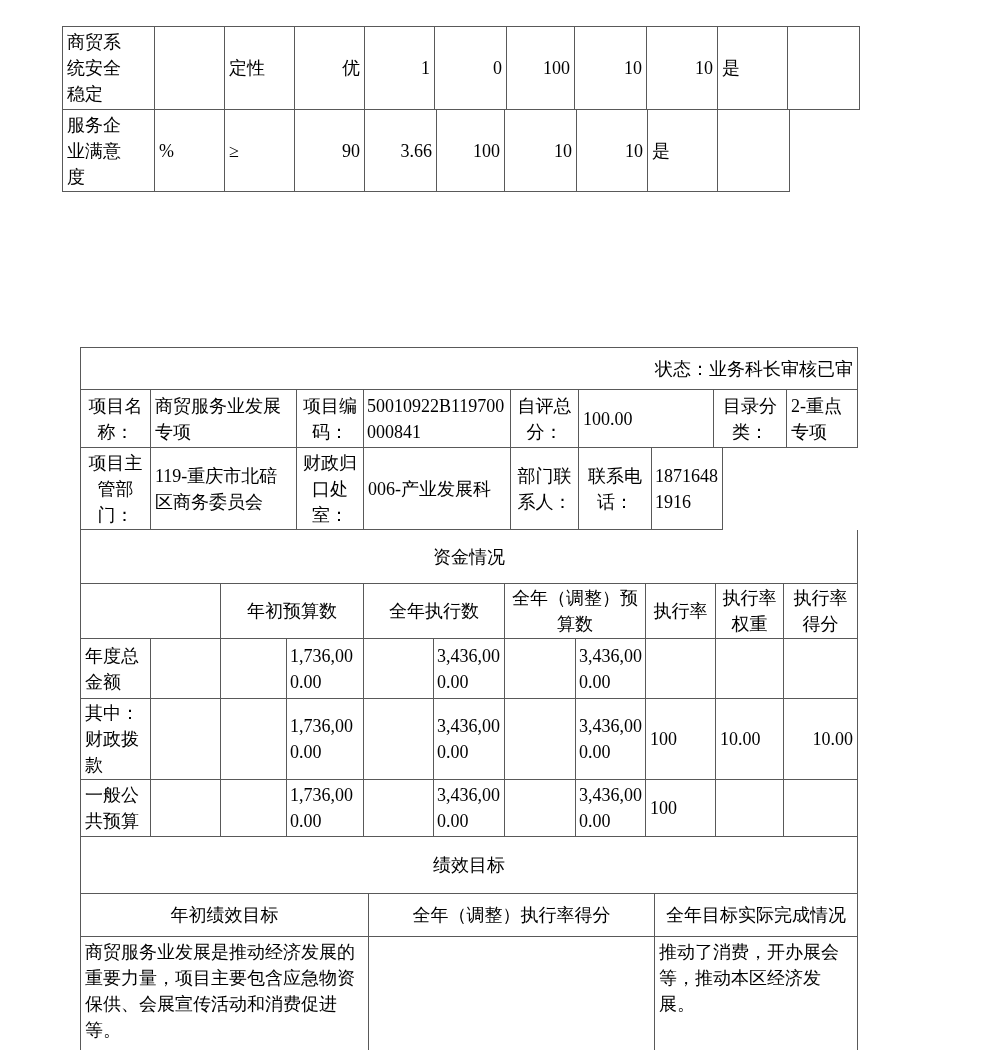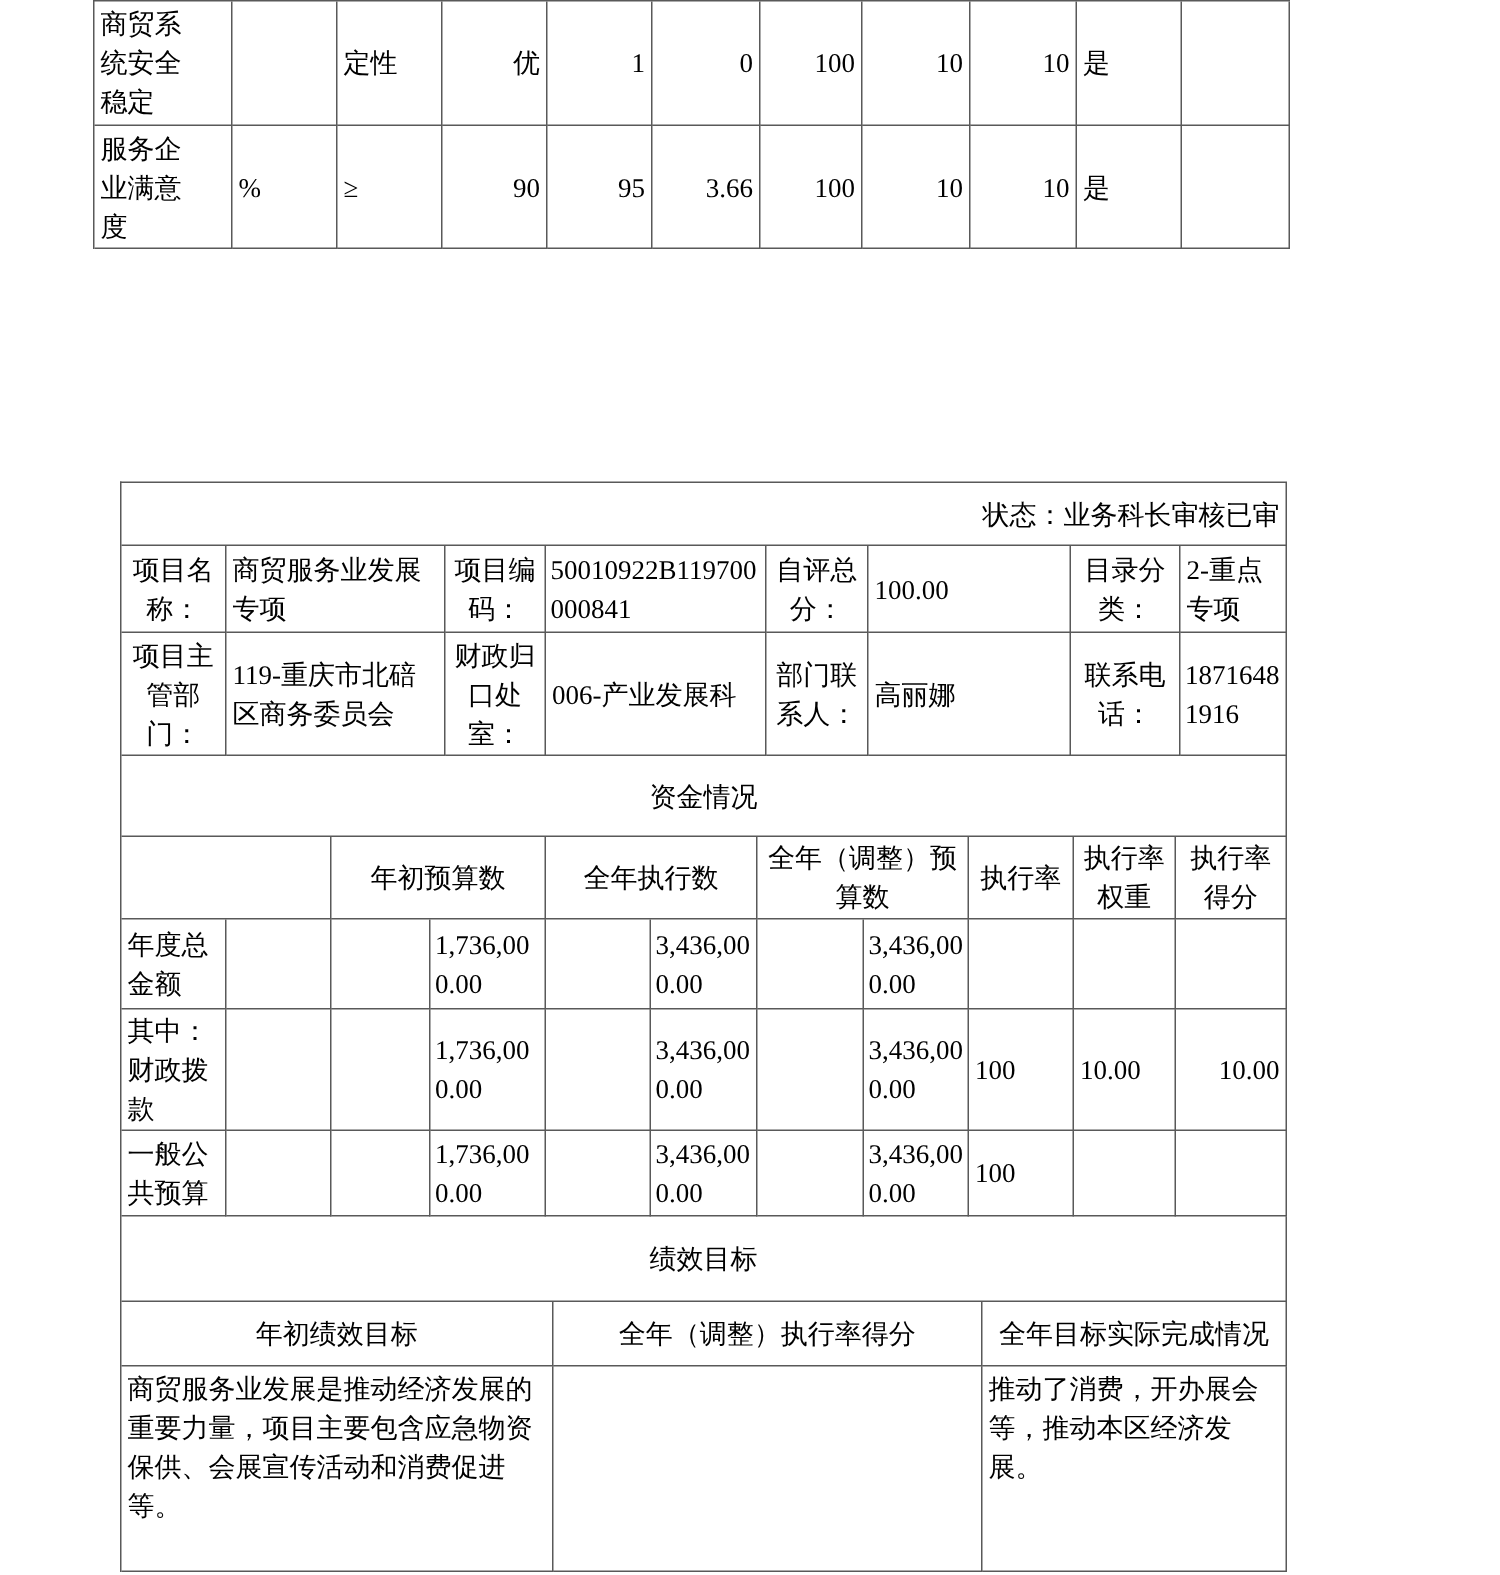--- a/index.html
+++ b/index.html
@@ -10,7 +10,7 @@
     font-family: "Liberation Serif", "DejaVu Serif", serif;
     font-size: 18px; line-height: 26px; color: #000;
   }
-  .tbl { position: absolute; border-top: 1px solid var(--bc); border-left: 1px solid var(--bc); }
+  .tbl { position: absolute; border-top: 1px solid var(--bc); border-left: 1px solid var(--bc); margin-top: 26px; }
   .row { display: flex; }
   .c {
     box-sizing: border-box;

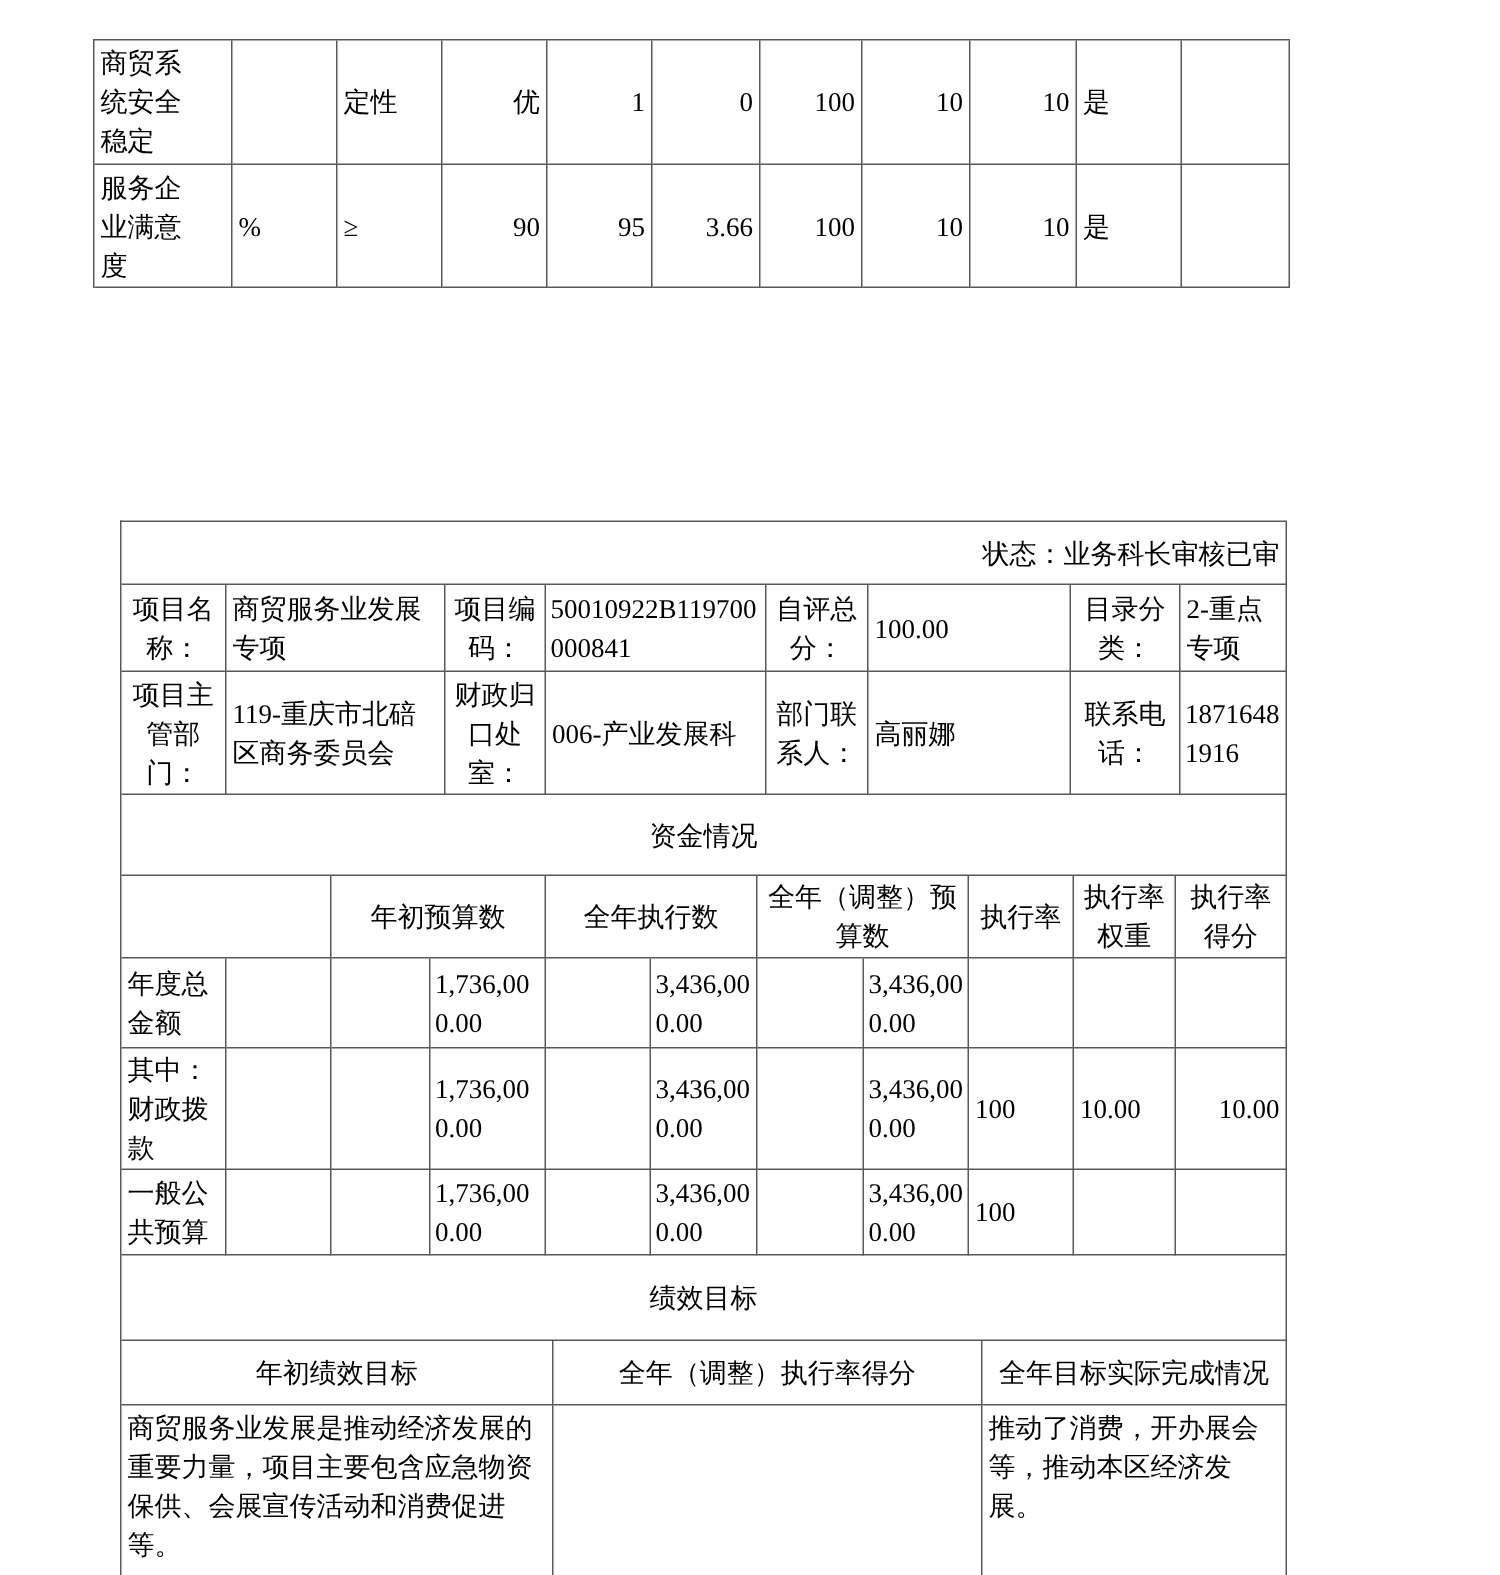--- a/index.html
+++ b/index.html
@@ -58,7 +58,6 @@
       <div class="c l" style="width:70px">%</div>
       <div class="c l" style="width:70px">≥</div>
       <div class="c r" style="width:70px">90</div>
-      <div class="c r" style="width:70px">95</div>
       <div class="c r" style="width:72px">3.66</div>
       <div class="c r" style="width:68px">100</div>
       <div class="c r" style="width:72px">10</div>

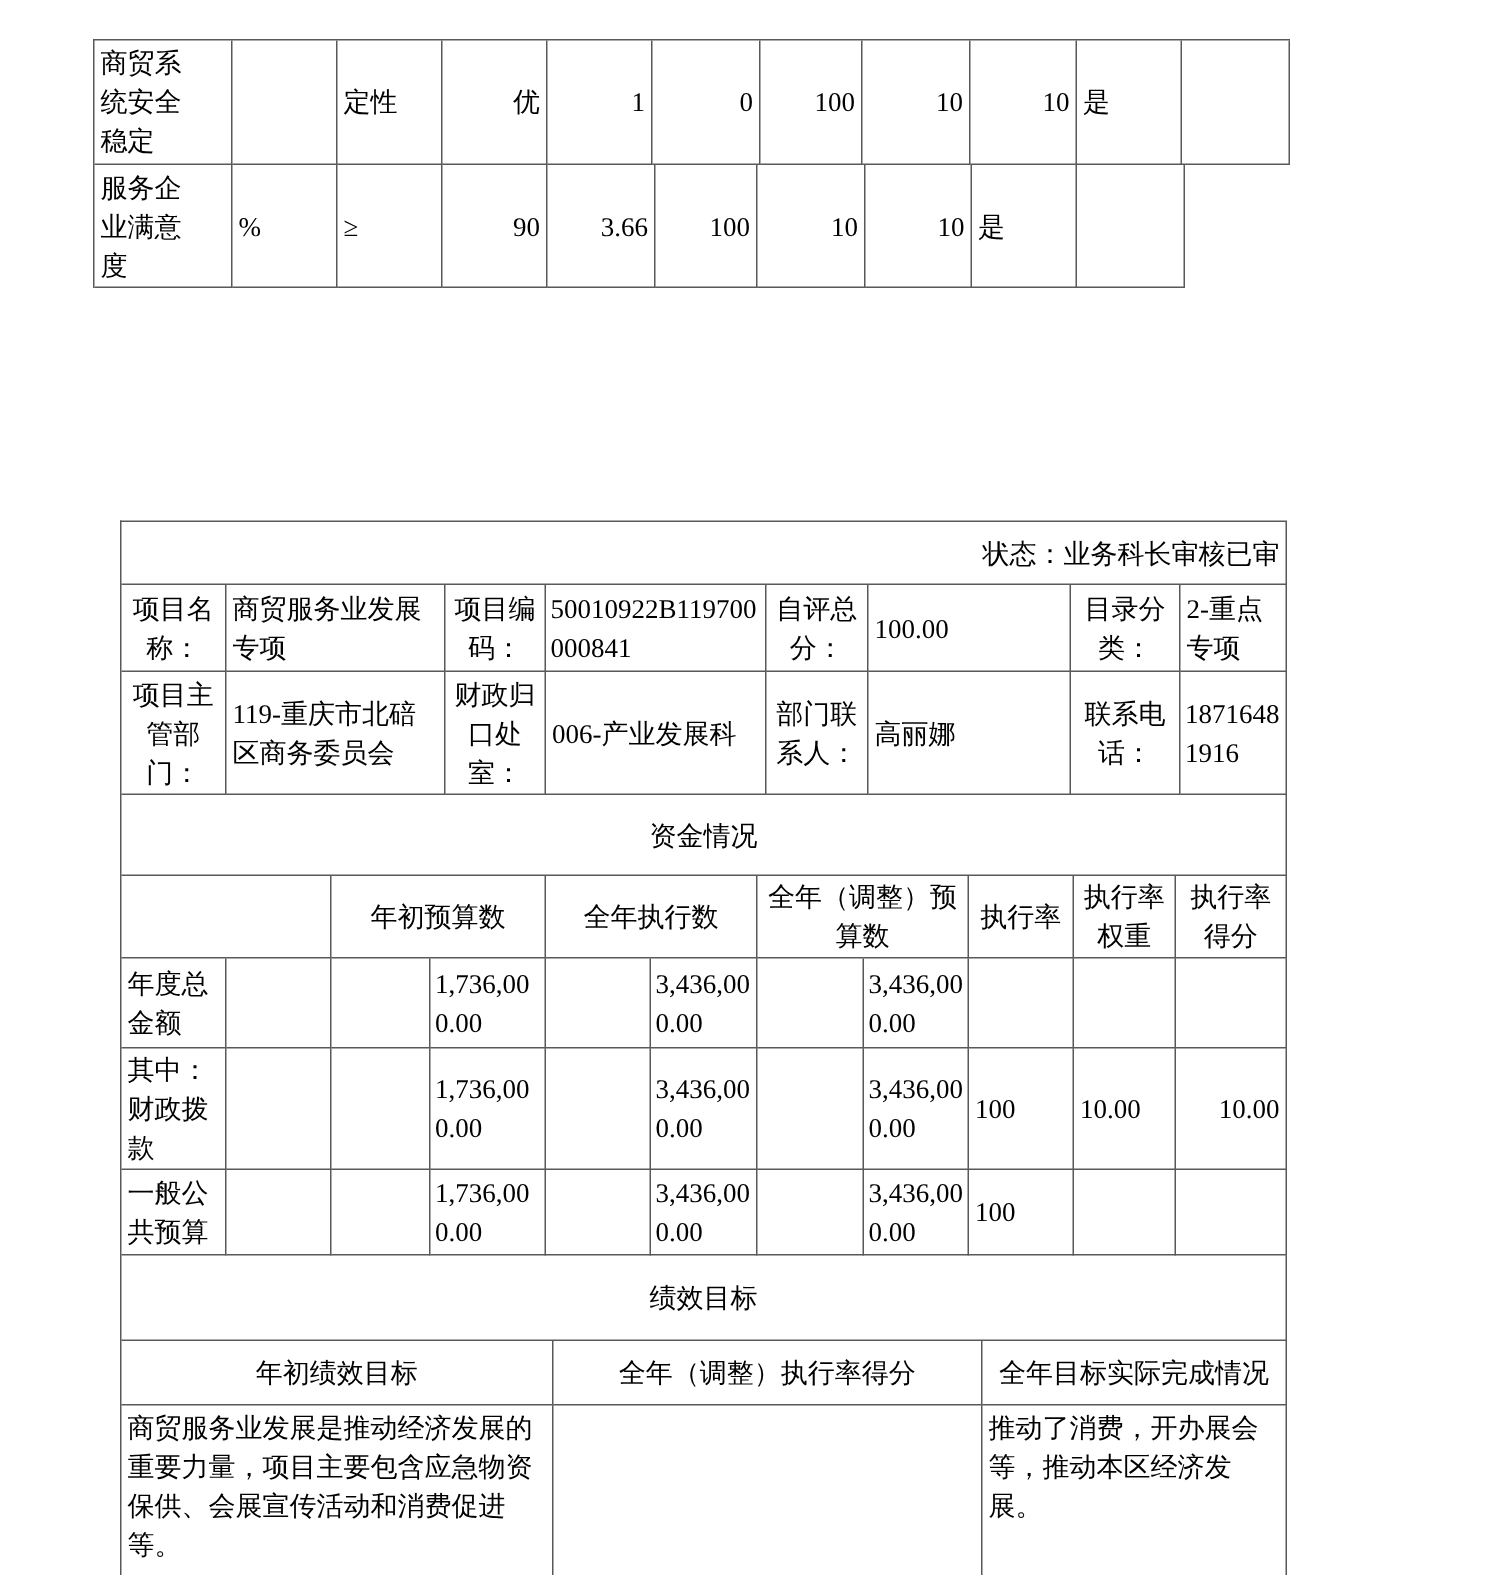--- a/index.html
+++ b/index.html
@@ -91,7 +91,6 @@
       <div class="c ctr" style="width:67px">财政归口处室：</div>
       <div class="c l" style="width:147px">006-产业发展科</div>
       <div class="c ctr" style="width:68px">部门联系人：</div>
-      <div class="c l" style="width:135px">高丽娜</div>
       <div class="c ctr" style="width:73px">联系电话：</div>
       <div class="c l num" style="width:71px">18716481916</div>
     </div>

